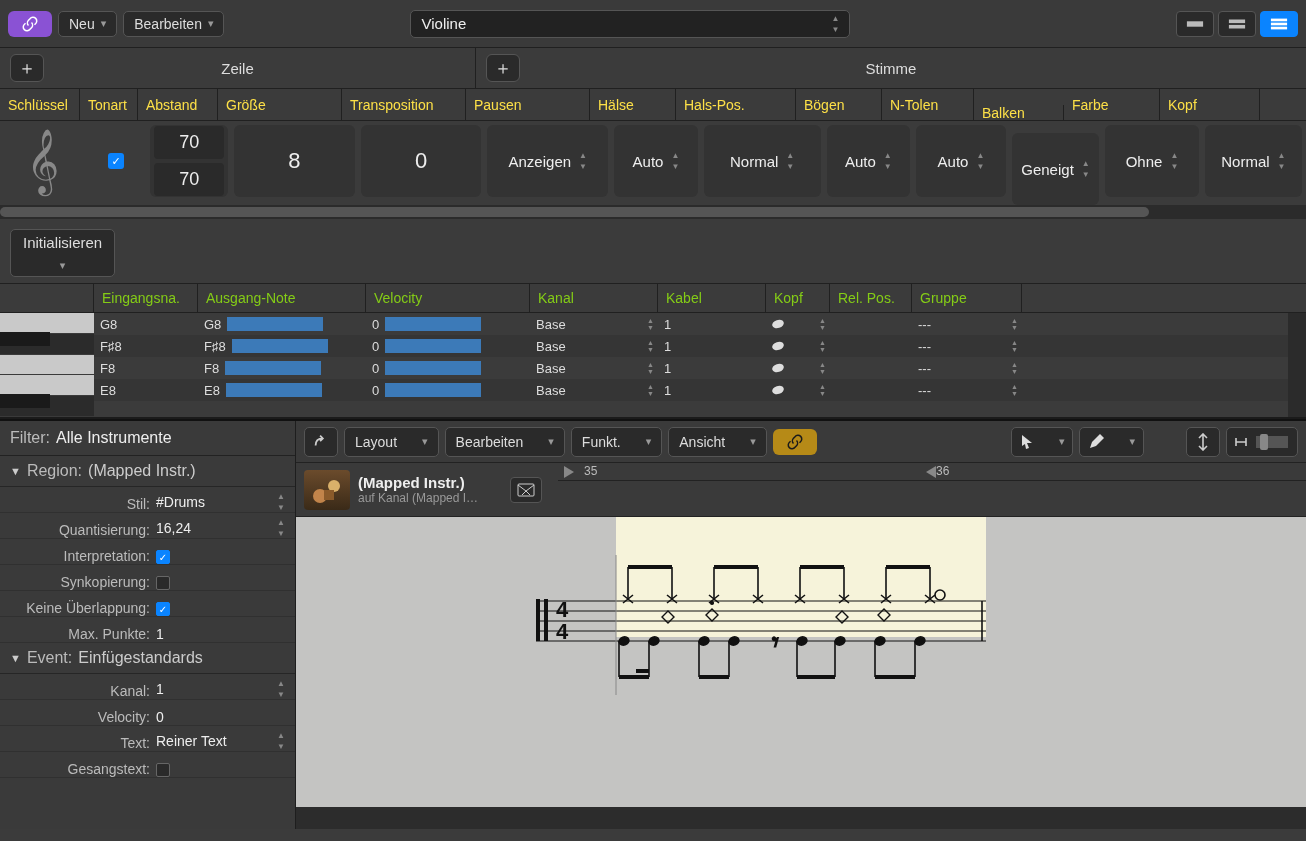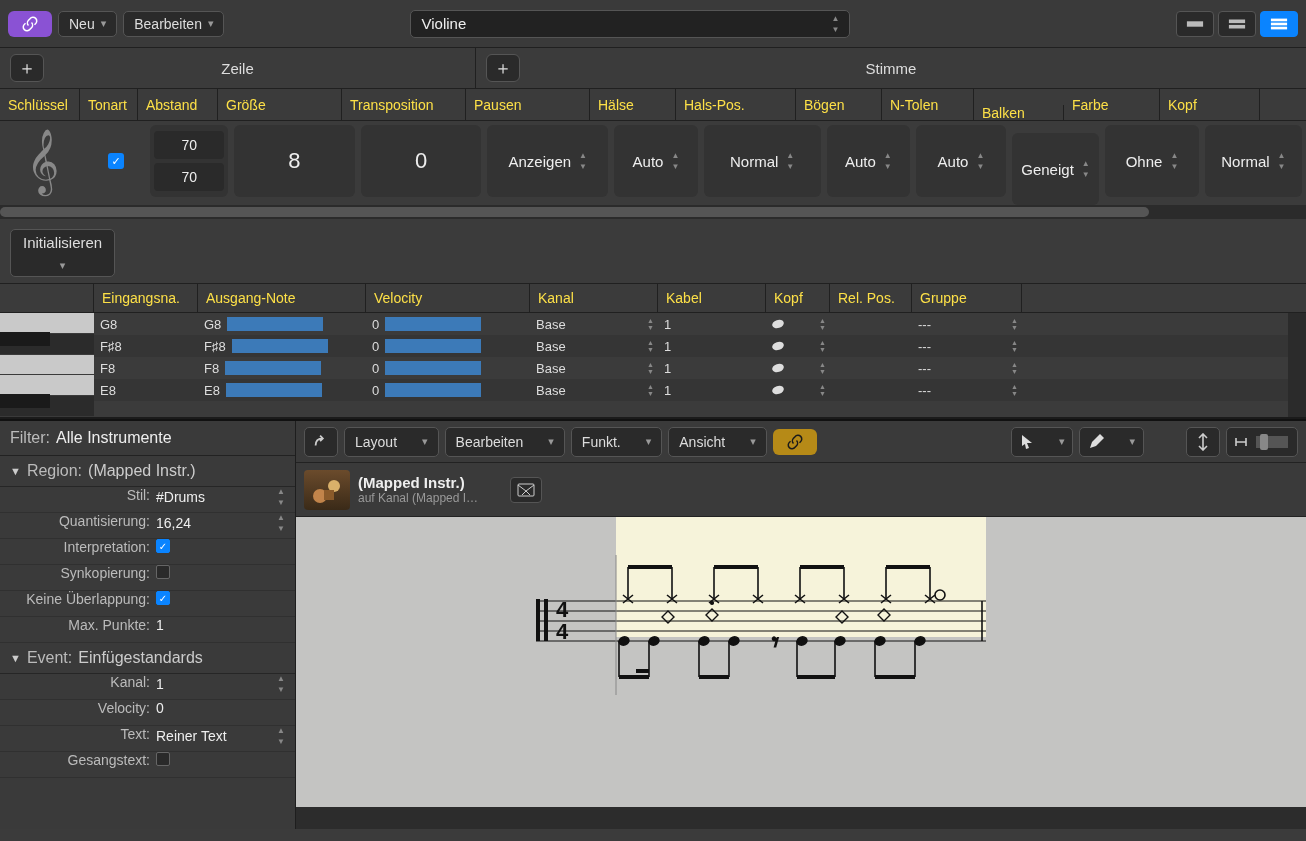--- a/index.html
+++ b/index.html
@@ -33,7 +33,7 @@
 .cell.sel{position:relative;}
 .ud{display:flex;flex-direction:column;gap:2px;margin-left:8px;font-size:8px;color:#888;}
 .split{display:flex;flex-direction:column;width:100%;gap:4px;padding:4px;}
-.split div{background:#2a2a2a;border-radius:4px;text-align:center;padding:6px 0;font-size:14px;}
+.split div{background:#2a2a2a;border-radius:4px;text-align:center;padding:6px 0;font-size:18px;}
 .treble-clef{font-size:56px;color:#888;line-height:56px;font-family:serif;}
 .chk{width:16px;height:16px;background:#0a84ff;border-radius:3px;display:flex;align-items:center;justify-content:center;color:#fff;font-size:11px;}
 

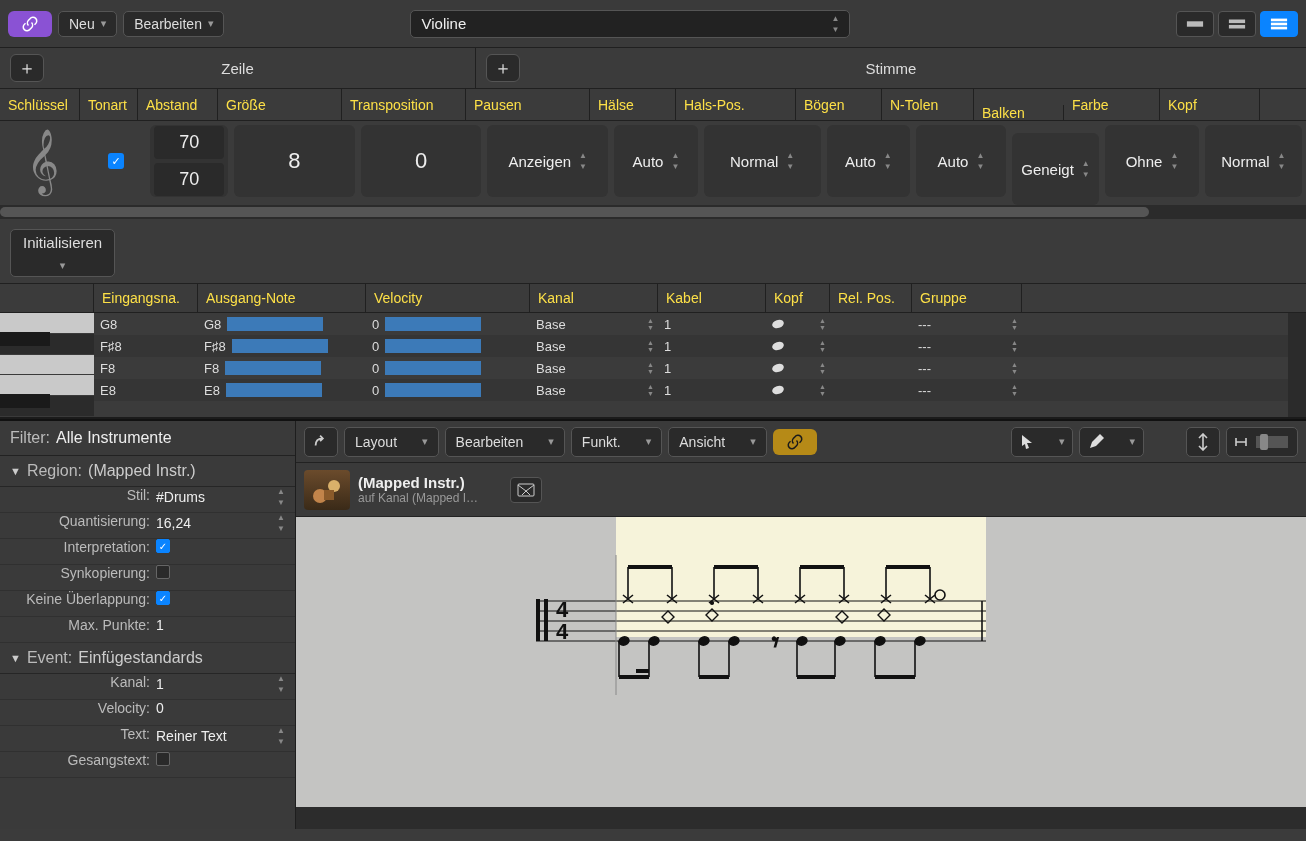--- a/index.html
+++ b/index.html
@@ -50,7 +50,7 @@
 .init-row{padding:6px 10px;}
 .init-btn{display:inline-flex;align-items:center;gap:8px;background:#2a2a2a;border:1px solid #555;border-radius:5px;padding:4px 12px;color:#ddd;font-size:15px;flex-direction:column;}
 .map-header{display:flex;height:30px;border-top:1px solid #202020;border-bottom:1px solid #202020;}
-.map-header > div{border-right:1px solid #202020;display:flex;align-items:center;padding:0 8px;color:#fde047;font-size:14px;}
+.map-header > div{border-right:1px solid #202020;display:flex;align-items:center;padding:0 8px;color:#84cc16;font-size:14px;}
 .map-body{display:flex;height:106px;overflow:hidden;border-bottom:2px solid #1b1b1b;}
 .piano{width:94px;background:#555;display:flex;flex-direction:column;}
 .pk{flex:1;border-bottom:1px solid #3a3a3a;position:relative;}

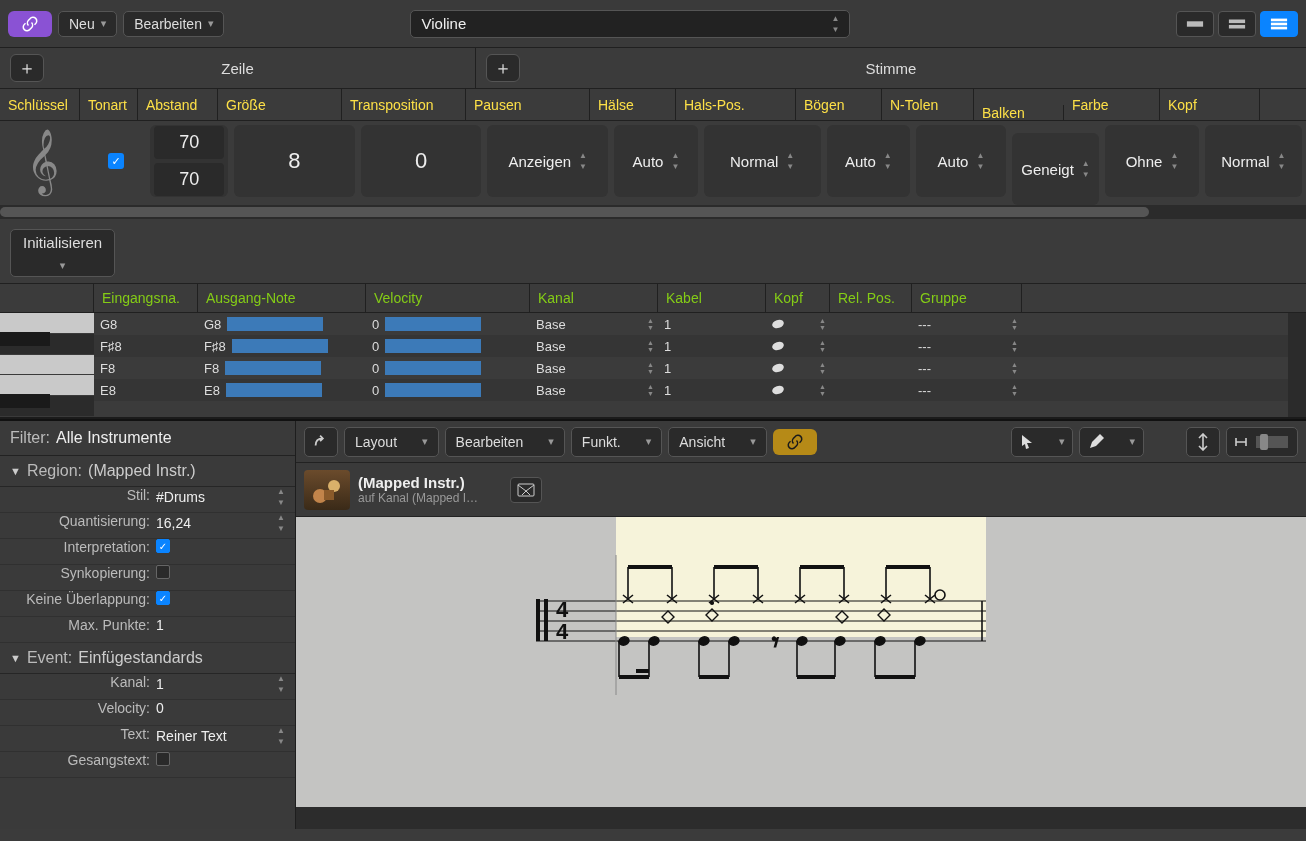--- a/index.html
+++ b/index.html
@@ -568,6 +568,16 @@
     </div>
 
     <div class="track-header">
+      <div class="ruler-overlay">
+        <svg width="10" height="12" style="position:absolute;left:6px;top:3px" viewBox="0 0 10 12">
+            <path d="M0 0 L10 6 L0 12 Z" fill="#888"></path>
+          </svg>
+        <span style="left:26px;top:1px;">35</span>
+        <span style="left:378px;top:1px;">36</span>
+        <svg width="10" height="12" style="position:absolute;left:368px;top:3px" viewBox="0 0 10 12">
+            <path d="M10 0 L0 6 L10 12 Z" fill="#888"></path>
+          </svg>
+      </div>
       <div style="display:flex;align-items:center;width:262px;">
         <div class="icn">
             <svg width="34" height="28" viewBox="0 0 34 28">

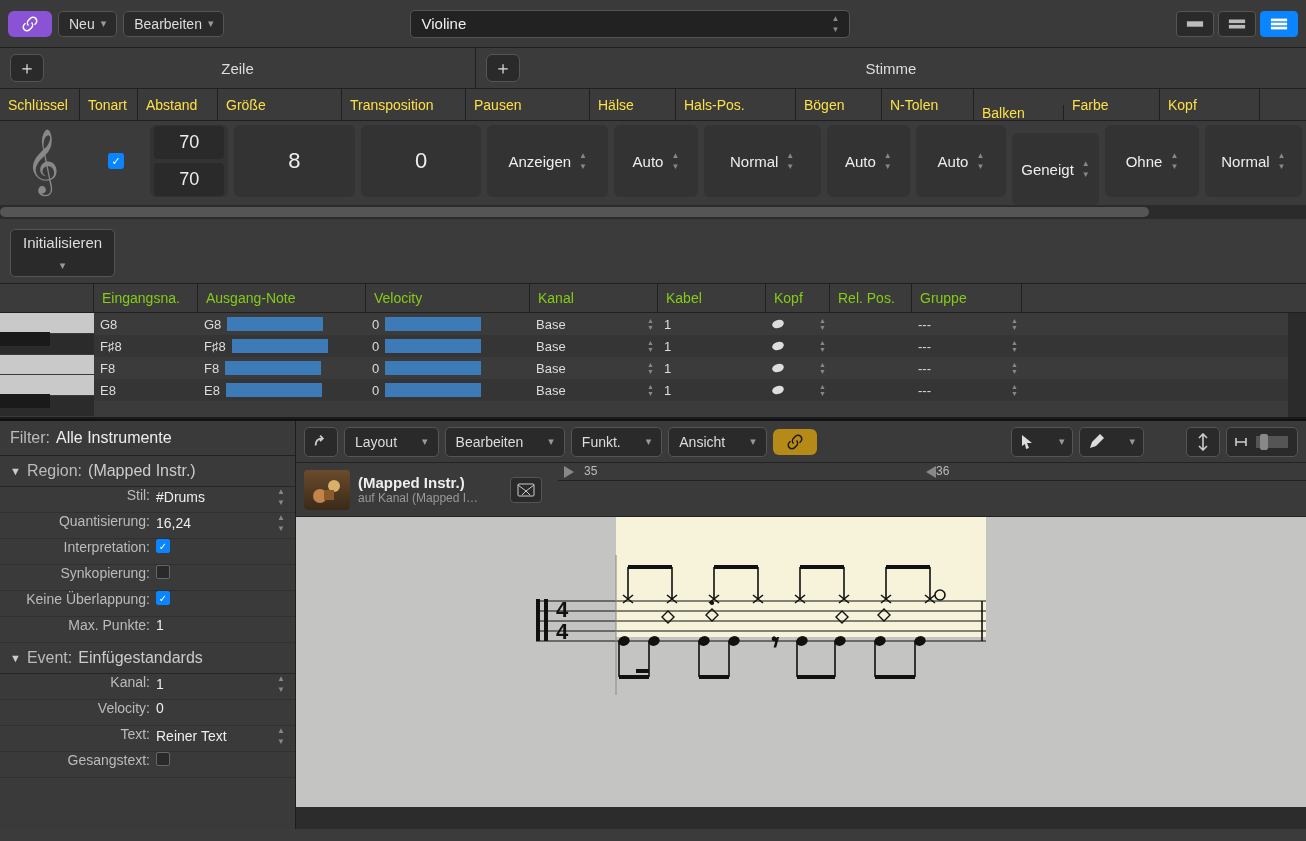--- a/index.html
+++ b/index.html
@@ -81,7 +81,7 @@
 .insp-sec-hdr{display:flex;align-items:center;gap:6px;padding:6px 10px;font-size:16px;border-bottom:1px solid #262626;}
 .tri{font-size:11px;color:#ccc;}
 .insp-rows{display:flex;flex-direction:column;}
-.irow{display:flex;align-items:flex-start;height:26px;padding:0 10px;border-bottom:1px solid #303030;}
+.irow{display:flex;align-items:flex-end;height:26px;padding:0 10px;border-bottom:1px solid #303030;}
 .irow .k{width:146px;text-align:right;color:#bbb;padding-right:6px;font-size:14px;}
 .irow .v{flex:1;color:#eee;font-size:14px;display:flex;align-items:center;gap:6px;}
 .mini-chk{width:14px;height:14px;border:1px solid #666;border-radius:2px;background:#2a2a2a;}

